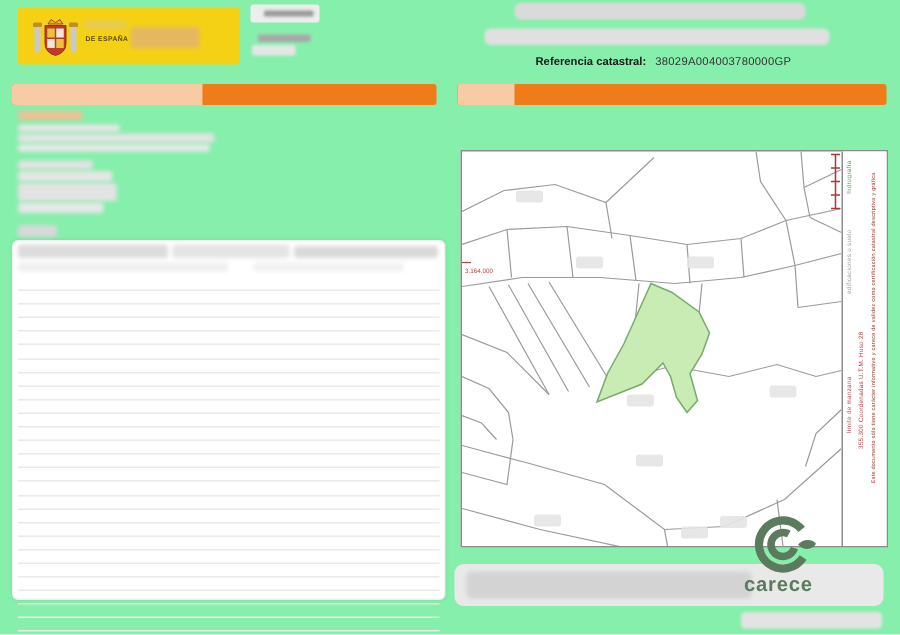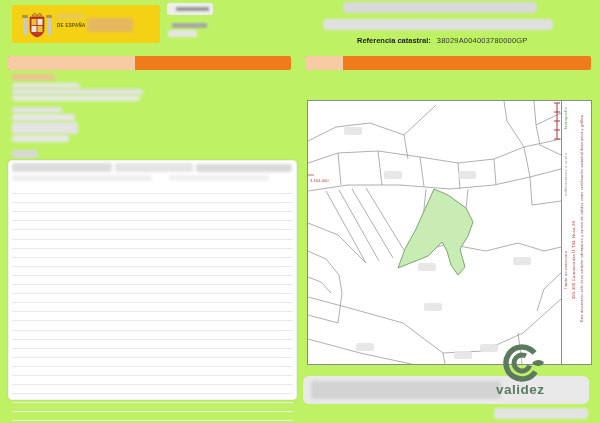--- a/index.html
+++ b/index.html
@@ -3,7 +3,7 @@
 <meta charset="utf-8">
 <style>
   html,body{margin:0;padding:0;background:#fff;}
-  #page{position:relative;width:600px;height:423px;background:#bef264;overflow:hidden;
+  #page{position:relative;width:600px;height:423px;background:#86efac;overflow:hidden;
         font-family:"Liberation Sans",sans-serif;}
   .abs{position:absolute;}
   .blur1{filter:blur(1px);}

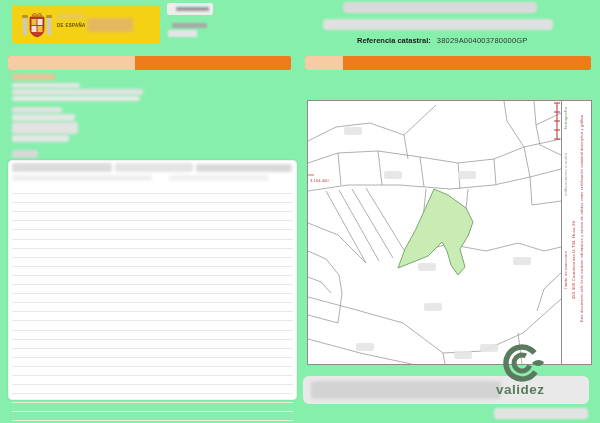--- a/index.html
+++ b/index.html
@@ -230,7 +230,7 @@
     </g>
     <path d="M32,22 C36,17.5 42,18.5 44,21.5 C42,25.5 36,26.5 32,22 Z" fill="#5c7b5e"></path>
   </svg>
-  <div id="cocampo-word" class="abs">validez</div>
+  <div id="cocampo-word" class="abs">carece</div>
   <div id="bottom-redact" class="abs blur1"></div>
 
 </div>

